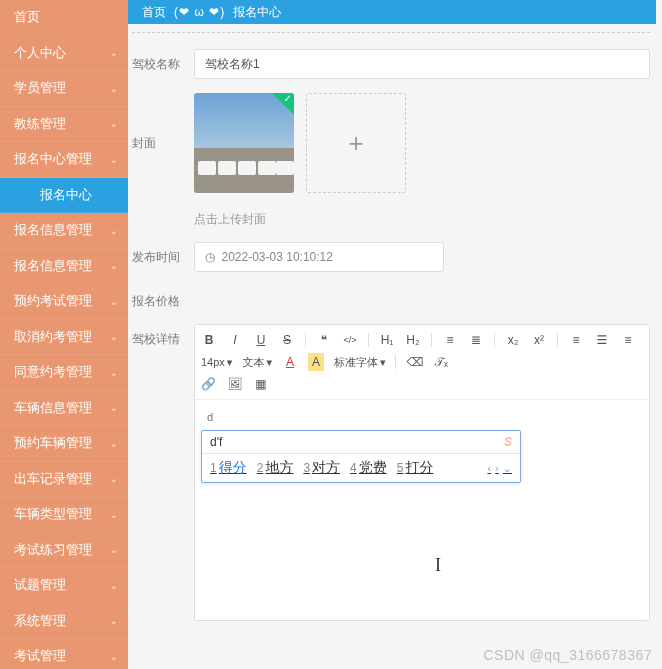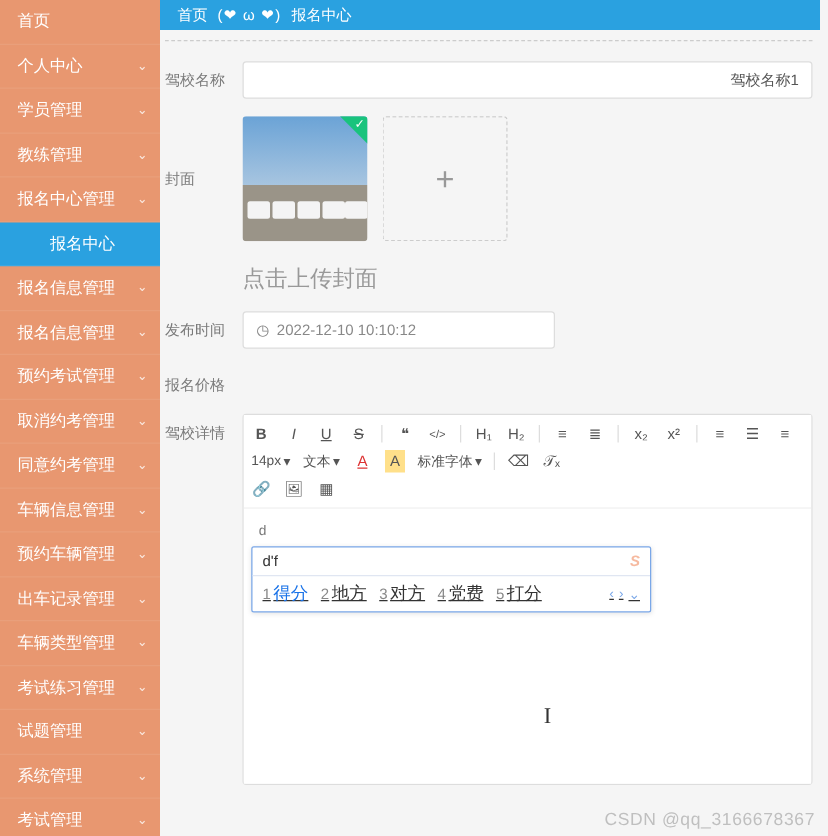--- a/index.html
+++ b/index.html
@@ -16,7 +16,7 @@
 .form-row { display: flex; margin-bottom: 14px; font-size: 12px; color: #666; }
 .form-label { width: 62px; text-align: left; padding-top: 7px; color: #7a7a7a; flex-shrink: 0; }
 .form-control { flex: 1; }
-.text-input { width: 100%; height: 30px; border: 1px solid #ddd; border-radius: 3px; padding: 0 10px; font-size: 12px; color: #555; text-align: right; }
+.text-input { width: 100%; height: 30px; border: 1px solid #ddd; border-radius: 3px; padding: 0 10px; font-size: 12px; color: #555; }
 .cover-row { align-items: flex-start; }
 .cover-wrap { display: flex; gap: 12px; }
 .cover-thumb { width: 100px; height: 100px; border-radius: 3px; position: relative; overflow: hidden; }

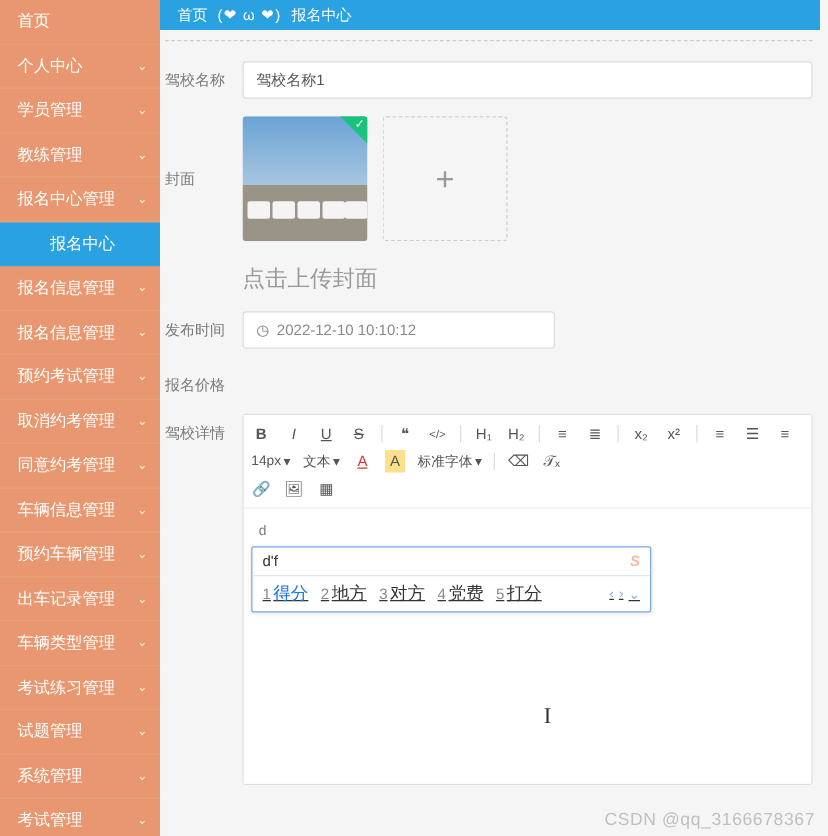--- a/index.html
+++ b/index.html
@@ -27,7 +27,7 @@
 .cover-thumb .check { position:absolute; top:0; right:0; width:0; height:0; border-left:22px solid transparent; border-top:22px solid #19c37d; }
 .cover-thumb .check::after { content:"✓"; position:absolute; top:-22px; right:2px; color:#fff; font-size:10px; }
 .upload-box { width: 100px; height: 100px; border: 1px dashed #ccc; border-radius: 3px; display:flex; align-items:center; justify-content:center; color:#999; font-size:26px; cursor:pointer; }
-.upload-hint { font-size: 18px; color: #999; margin-top: 18px; margin-left: 0; }
+.upload-hint { font-size: 12px; color: #999; margin-top: 18px; margin-left: 0; }
 .date-input { display:flex; align-items:center; gap:6px; border:1px solid #ddd; border-radius:3px; height:30px; padding:0 10px; width: 250px; color:#888; font-size:12px; background:#fff; }
 .editor-wrap { border: 1px solid #ddd; border-radius: 3px; width: 100%; }
 .editor-toolbar { background:#fff; border-bottom:1px solid #eee; padding: 4px 6px; font-size:12px; color:#666; }

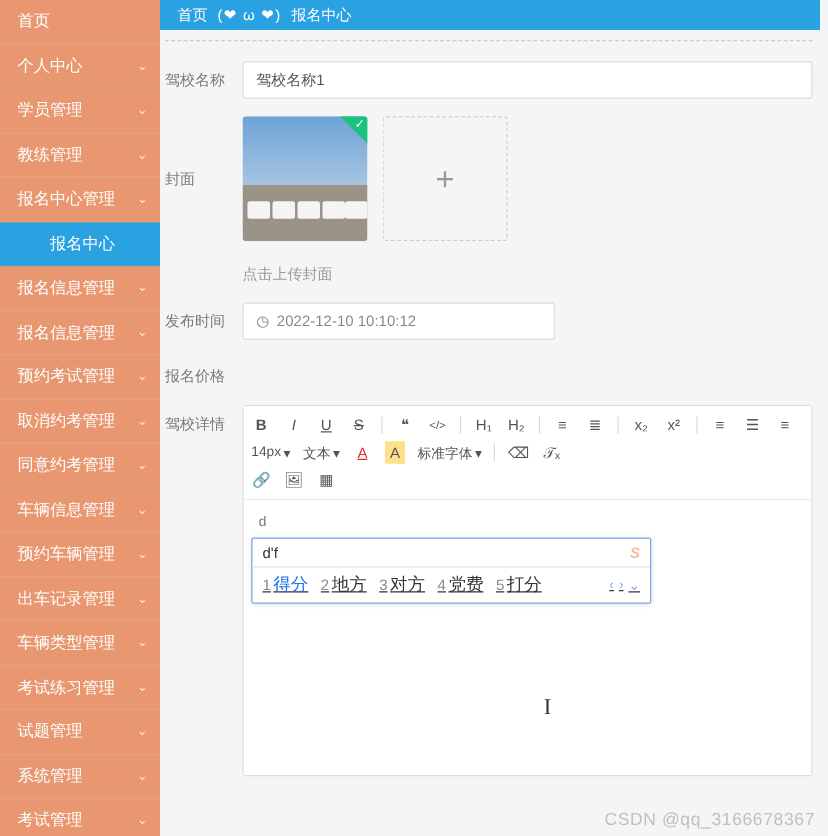--- a/index.html
+++ b/index.html
@@ -172,7 +172,7 @@
       <div class="form-control">
         <div class="date-input">
           <span>◷</span>
-          <span>2022-12-10 10:10:12</span>
+          <span>2022-03-03 10:10:12</span>
         </div>
       </div>
     </div>

